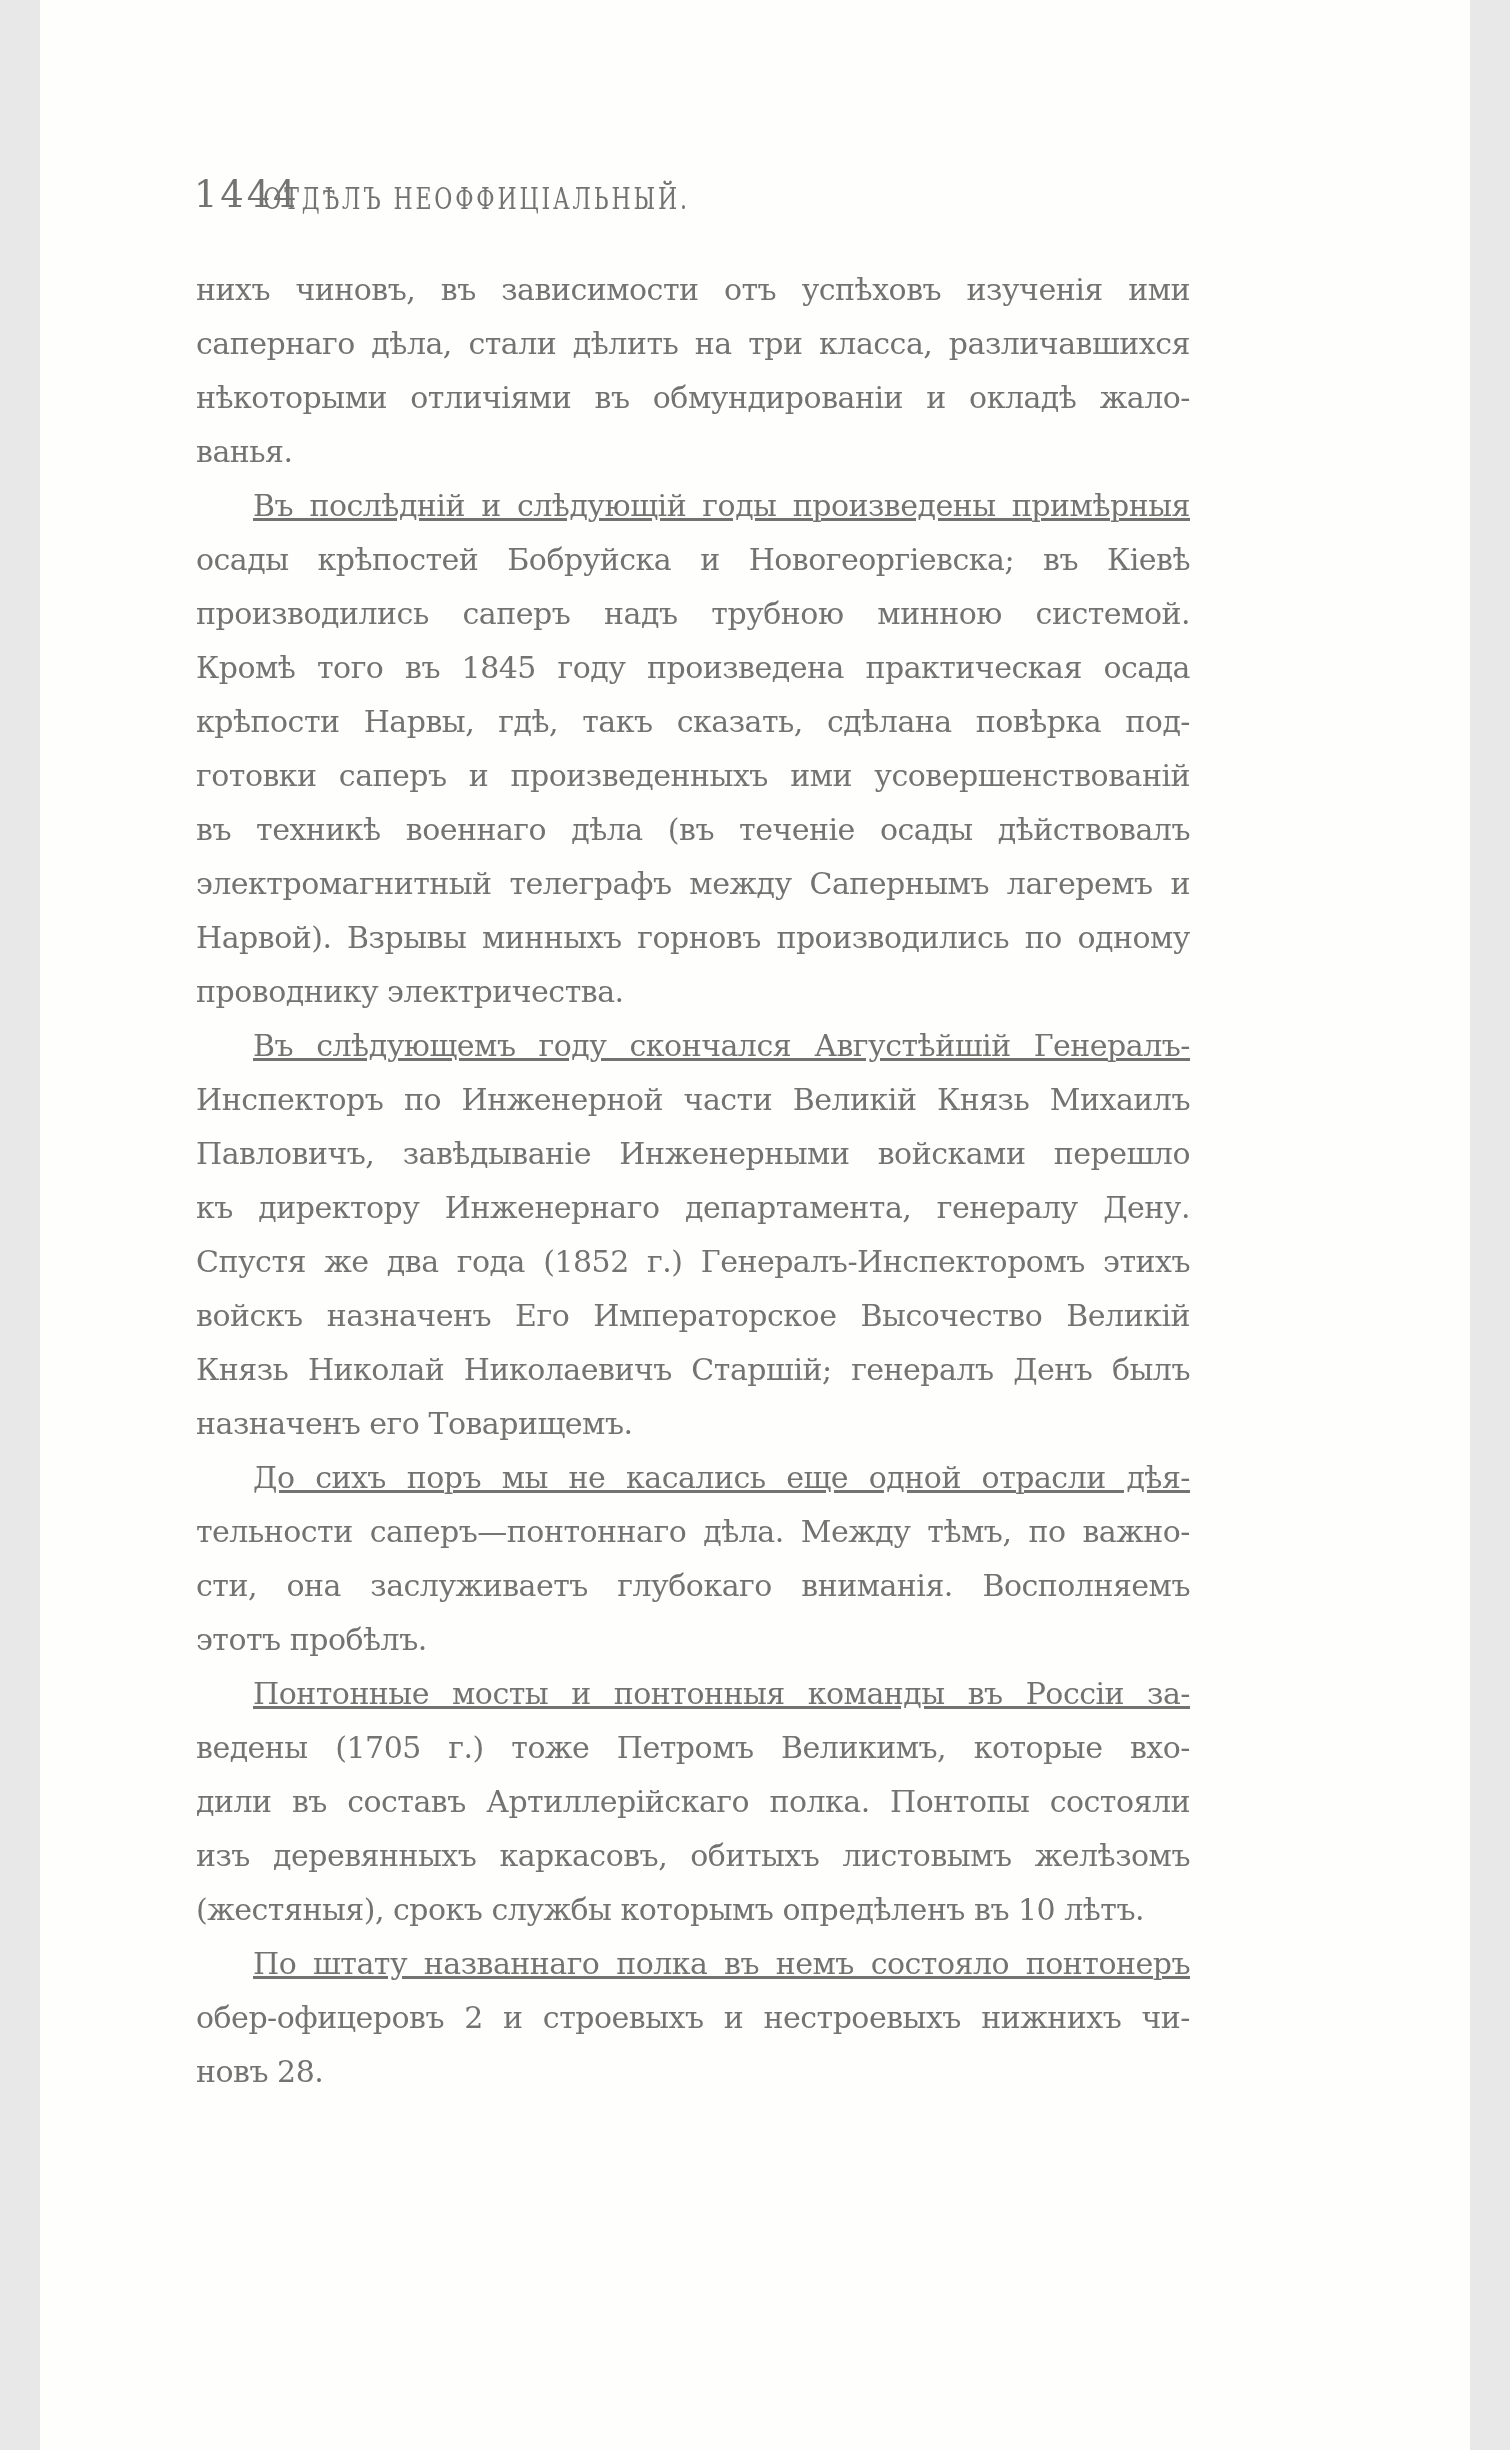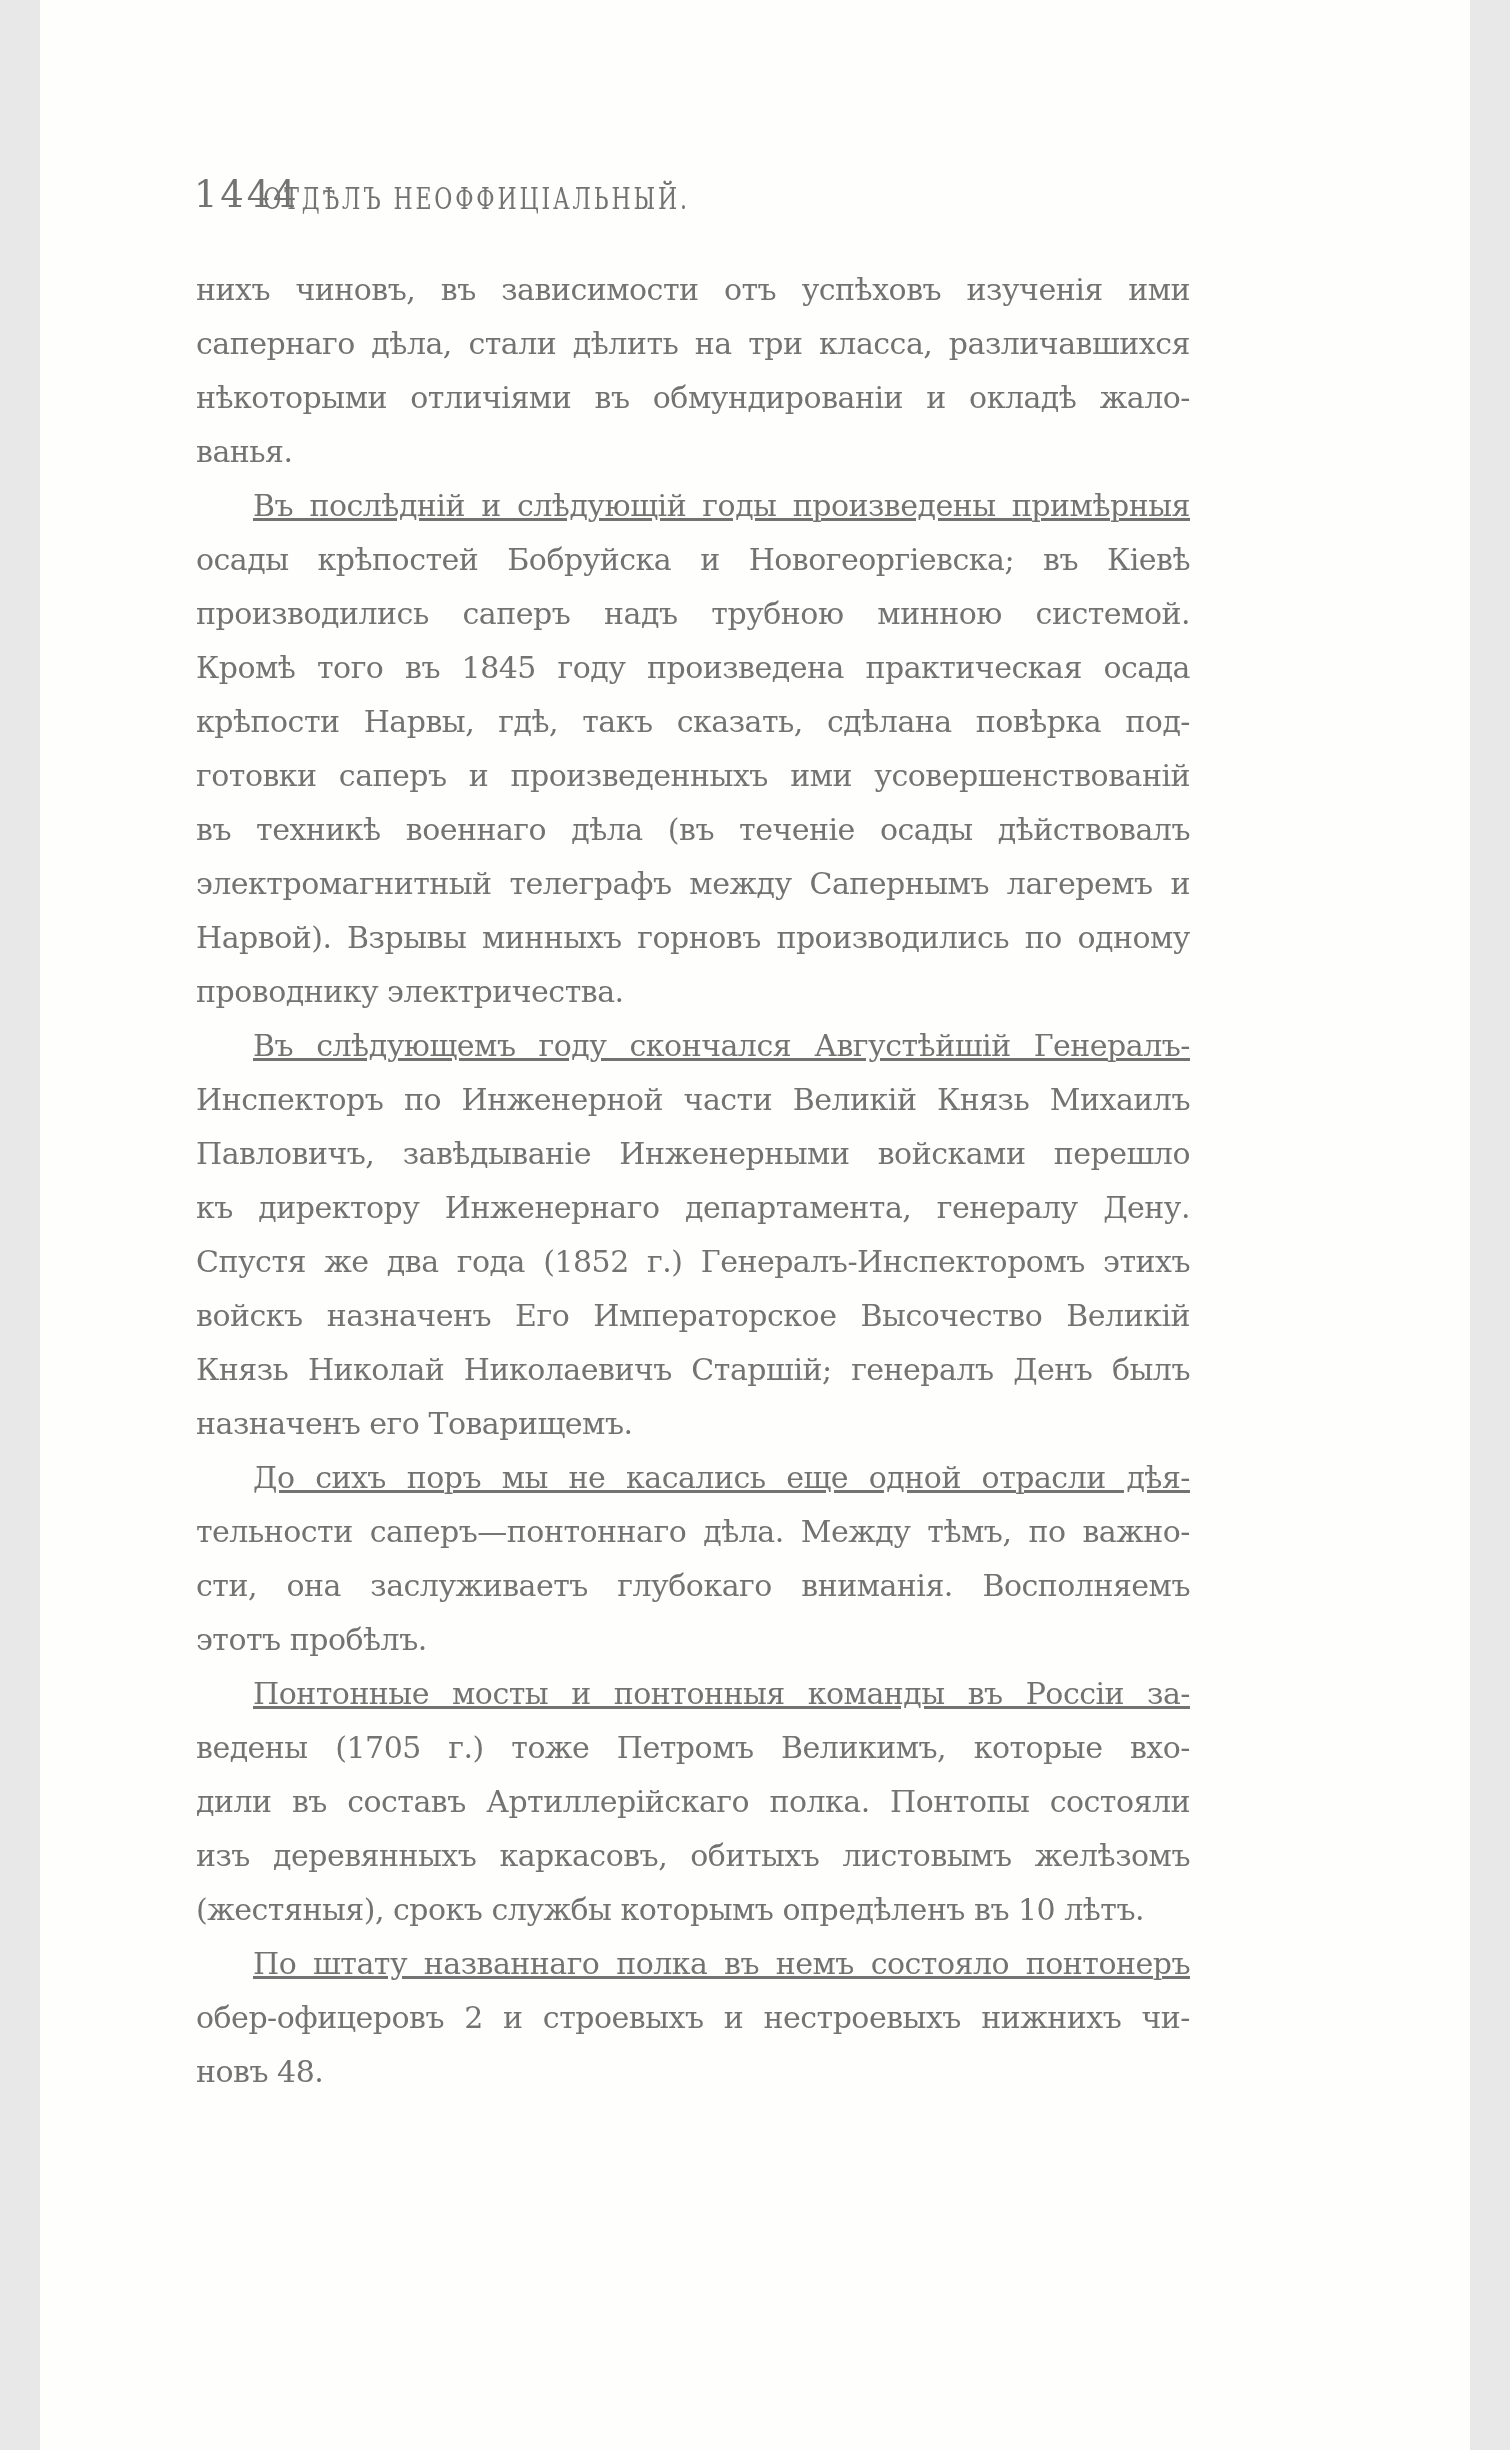--- a/index.html
+++ b/index.html
@@ -129,7 +129,7 @@
       <div class="para indent">
         <div class="line first">По штату названнаго полка въ немъ состояло понтонеръ</div>
         <div class="line">обер-офицеровъ 2 и строевыхъ и нестроевыхъ нижнихъ чи-</div>
-        <div class="line last">новъ 48.</div>
+        <div class="line last">новъ 28.</div>
       </div>
     </div>
 </div>

